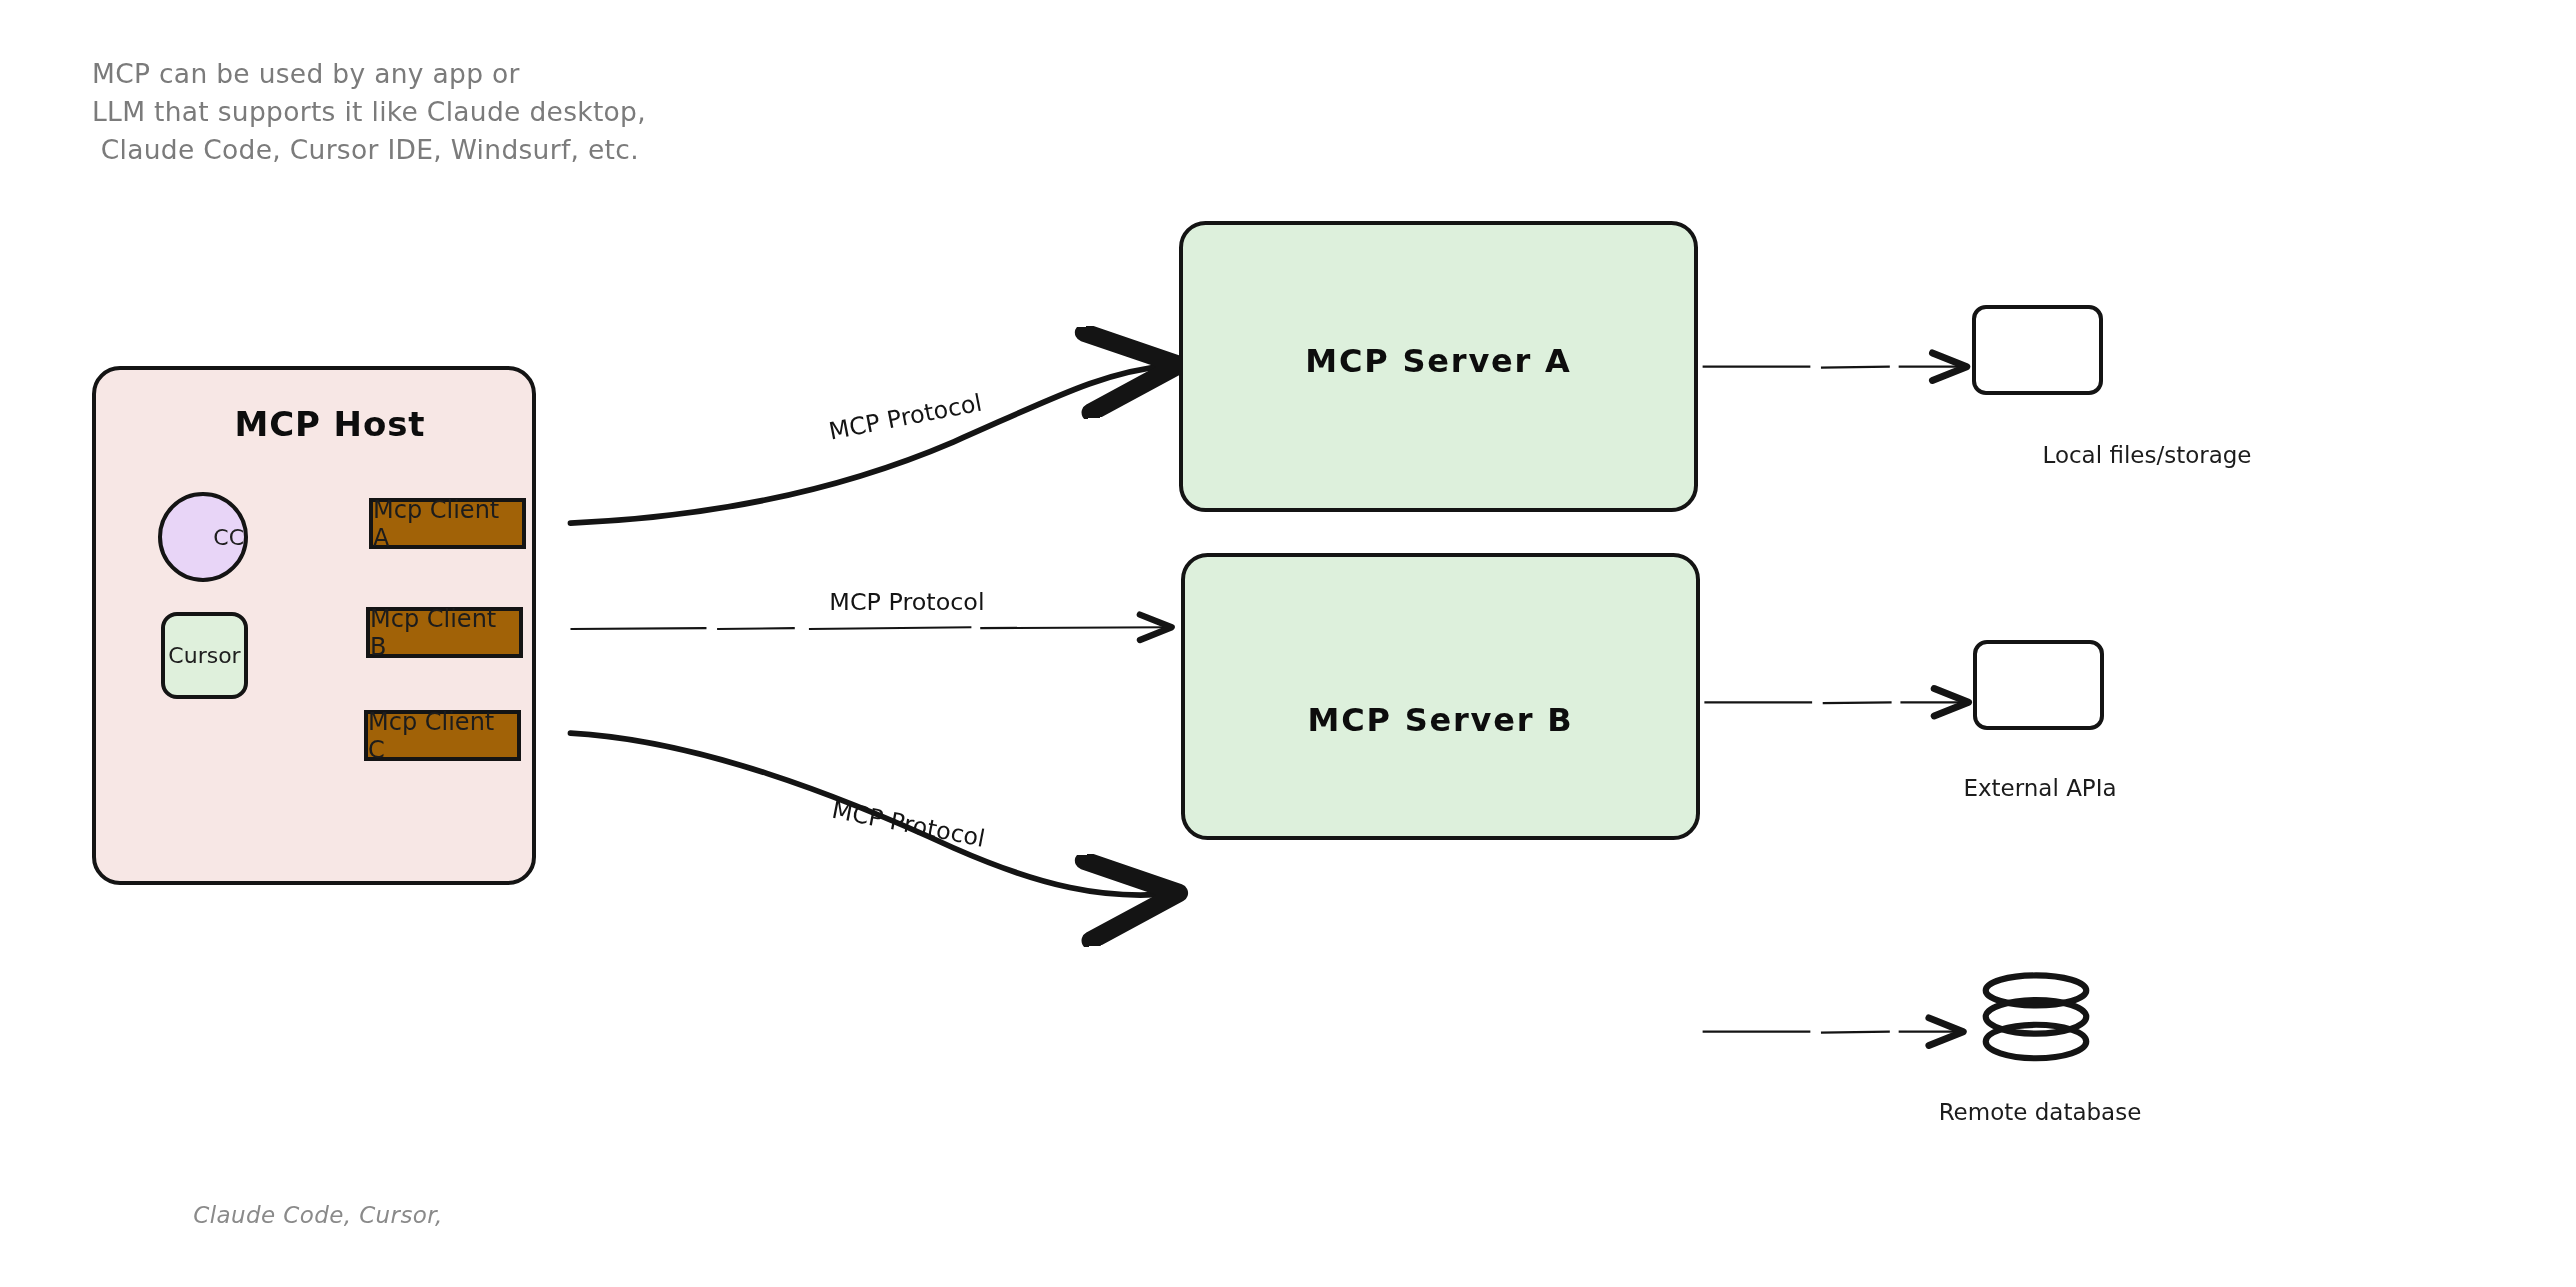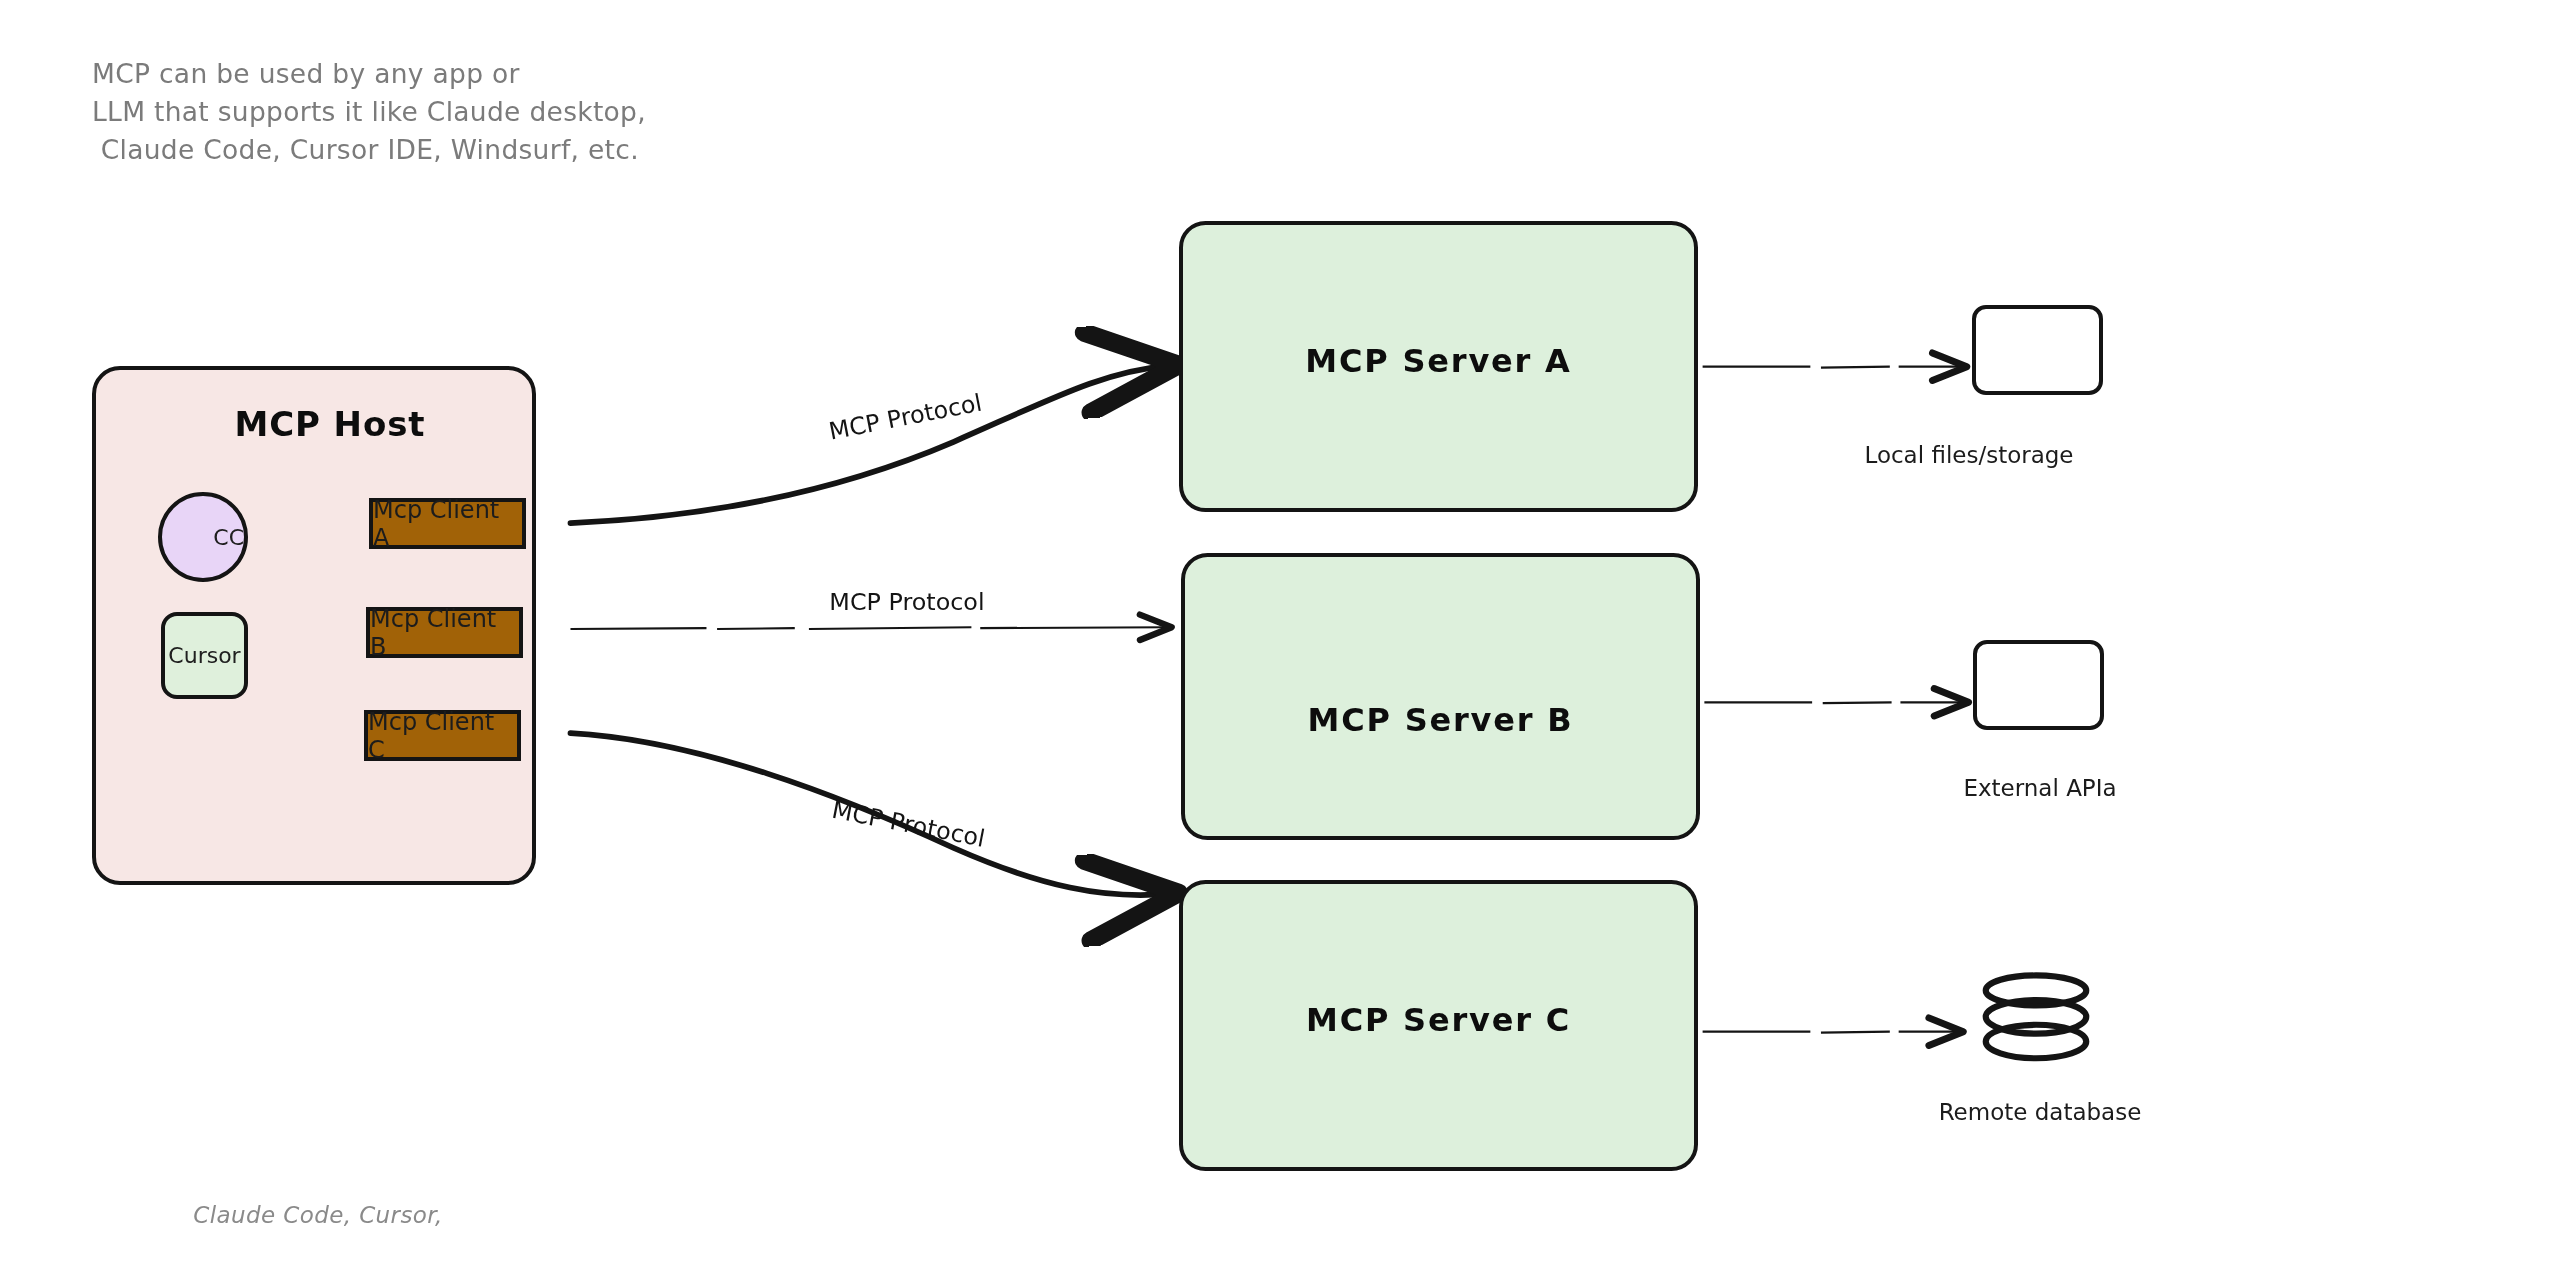--- a/index.html
+++ b/index.html
@@ -184,7 +184,7 @@
     color: #1c1c1c;
     white-space: nowrap;
   }
-  .res-label-a { left: 1810px; top: 442px; width: 318px; text-align: center; }
+  .res-label-a { left: 1988px; top: 442px; width: 318px; text-align: center; }
   .res-label-b { left: 1881px; top: 775px; width: 318px; }
   .res-label-c { left: 1881px; top: 1099px; width: 318px; }
   .db-icon {

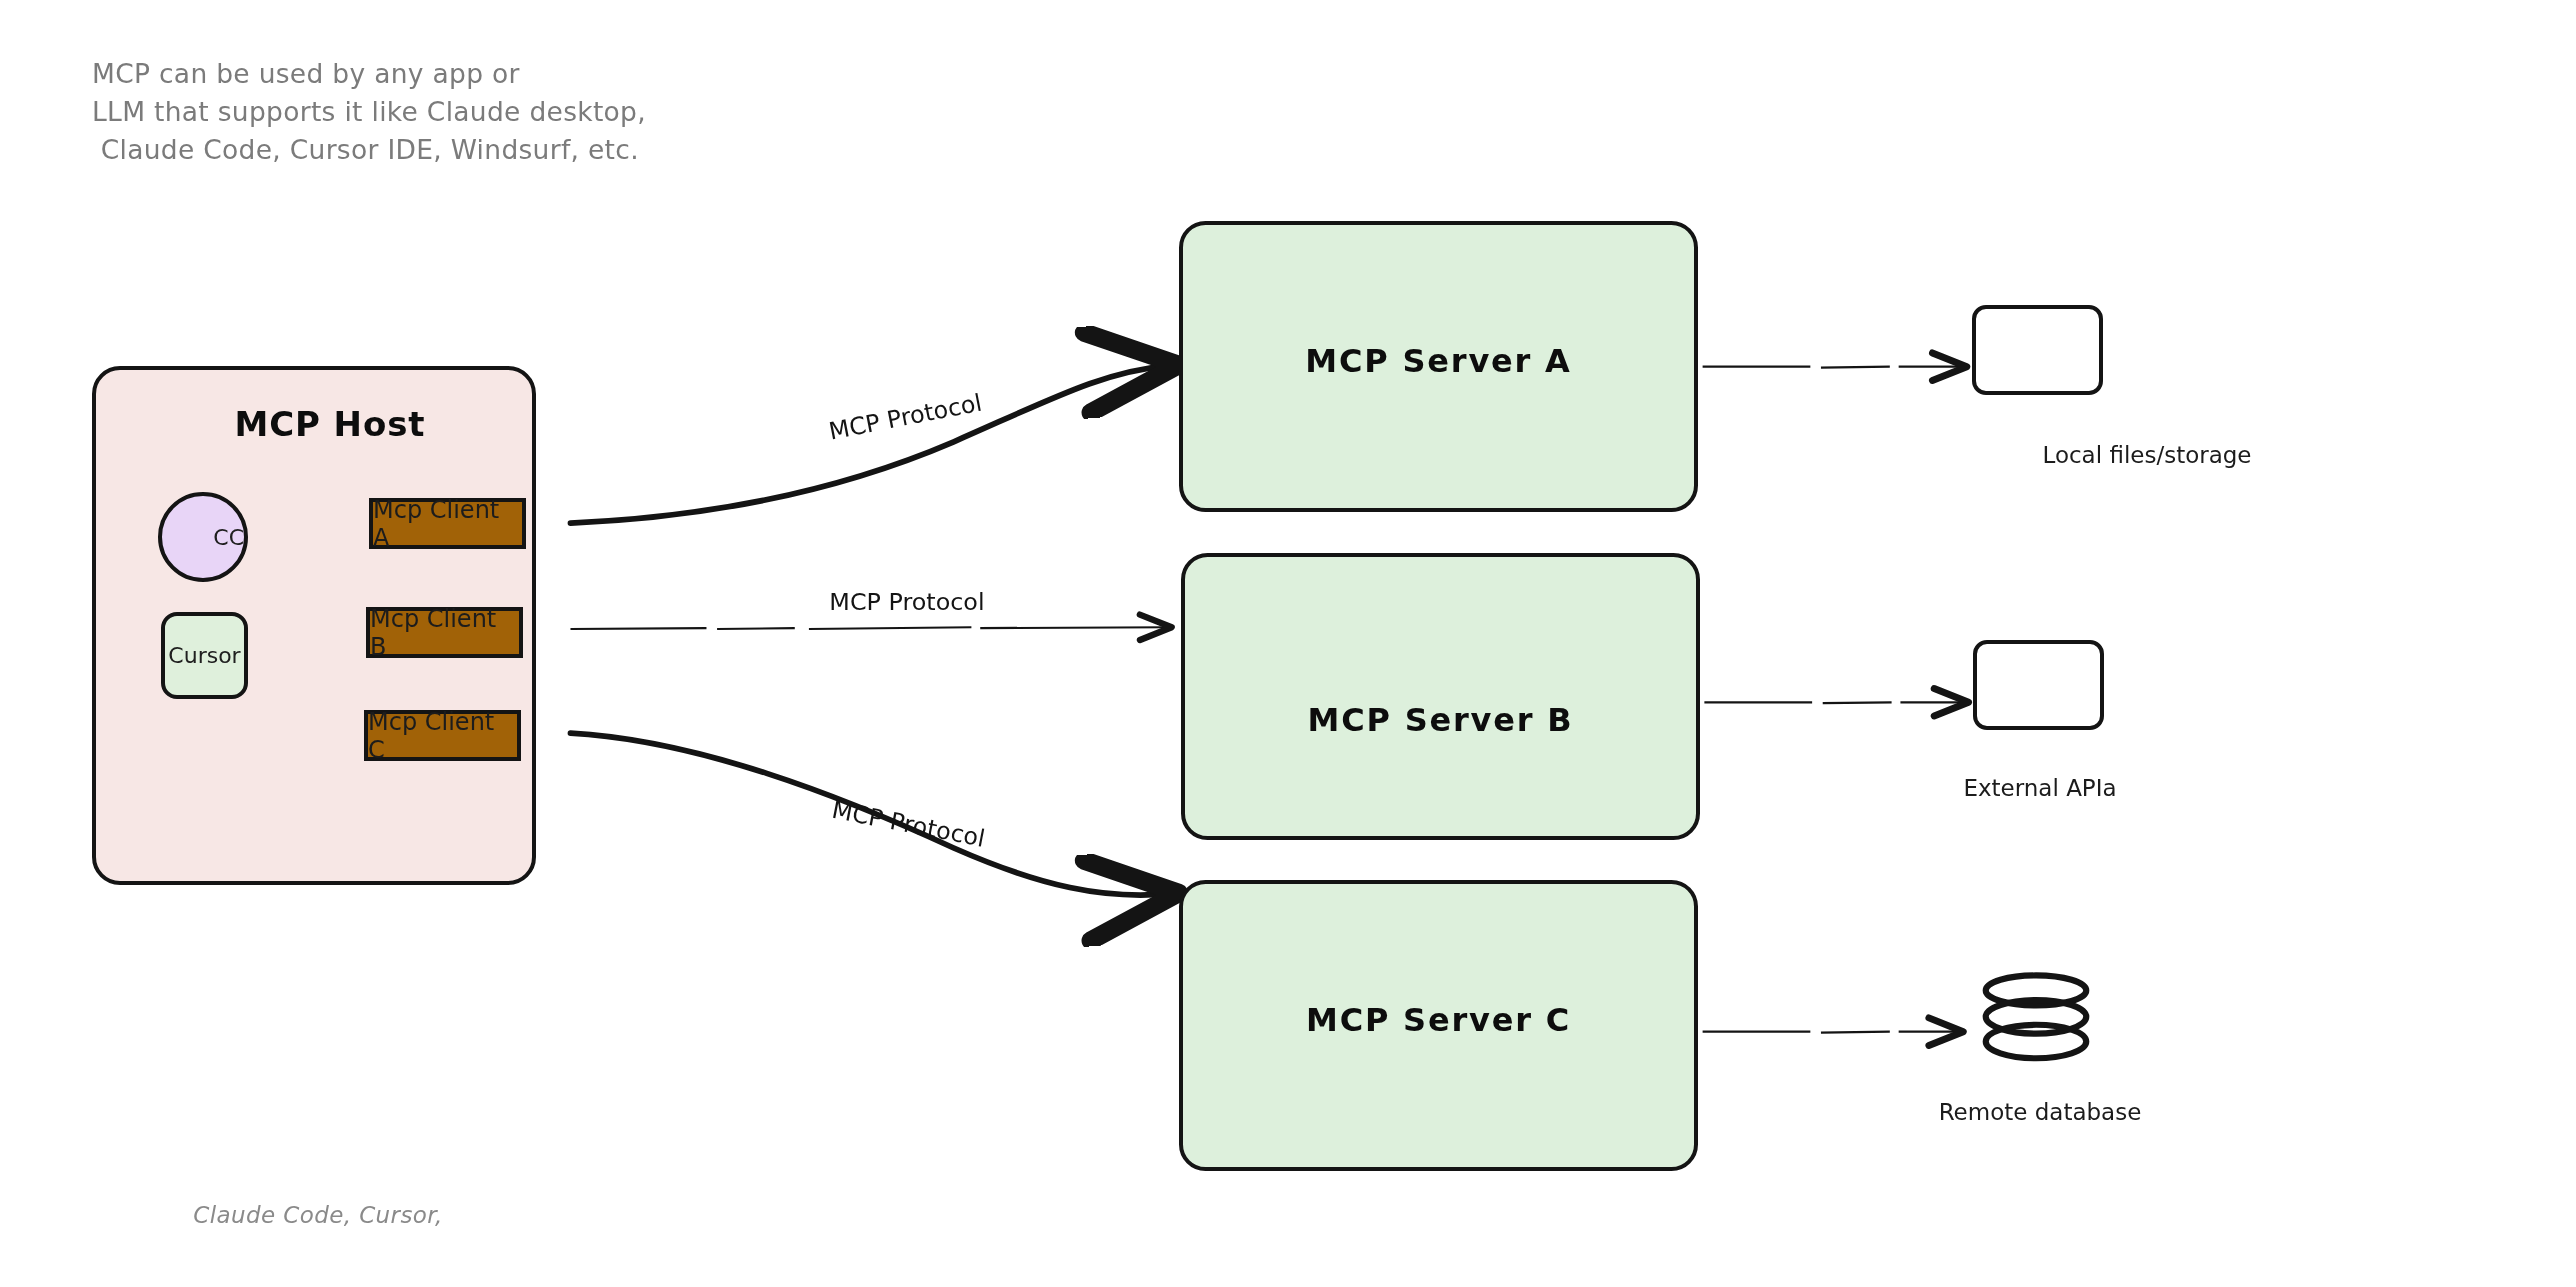--- a/index.html
+++ b/index.html
@@ -261,9 +261,6 @@
   <div class="server server-b">
     <div class="server-label">MCP Server B</div>
   </div>
-  <div class="server server-c">
-    <div class="server-label">MCP Server C</div>
-  </div>
 
   <div class="res-box res-a"></div>
   <div class="res-label res-label-a">Local files/storage</div>

